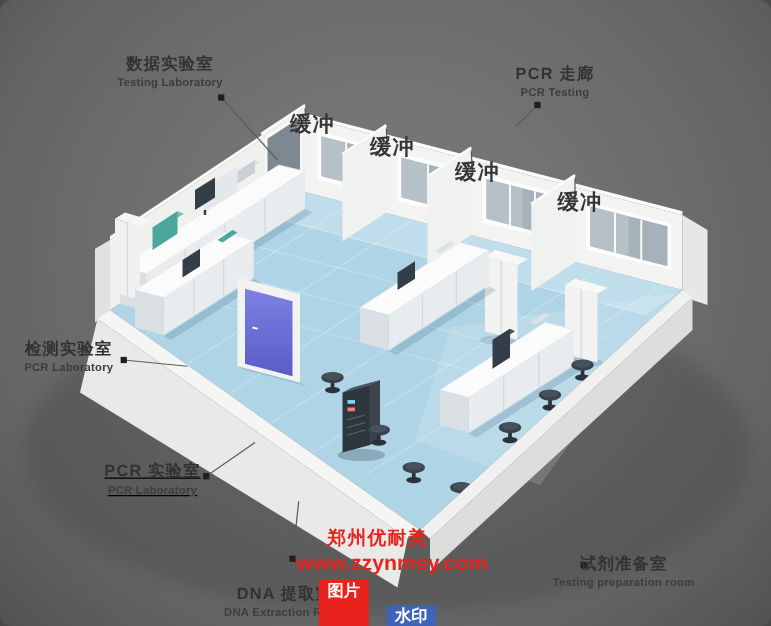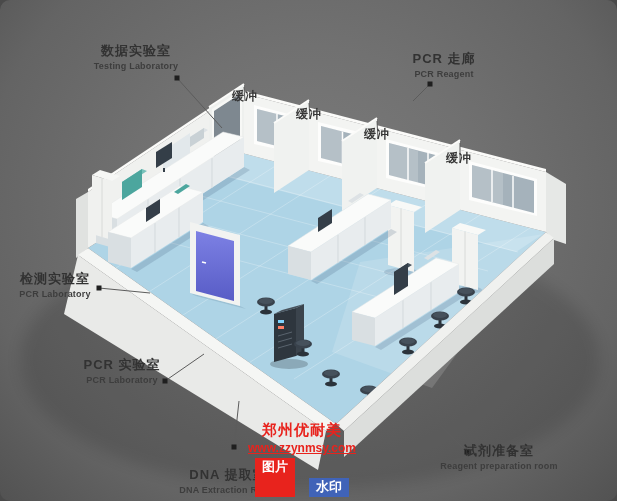--- a/index.html
+++ b/index.html
@@ -300,7 +300,7 @@
   </div>
   <div class="callout" style="left:396px;top:52px;width:96px;">
     <span class="zh">PCR 走廊</span>
-    <span class="en">PCR Reagent</span>
+    <span class="en">PCR Testing</span>
   </div>
   <div class="callout" style="left:8px;top:272px;width:94px;">
     <span class="zh">检测实验室</span>

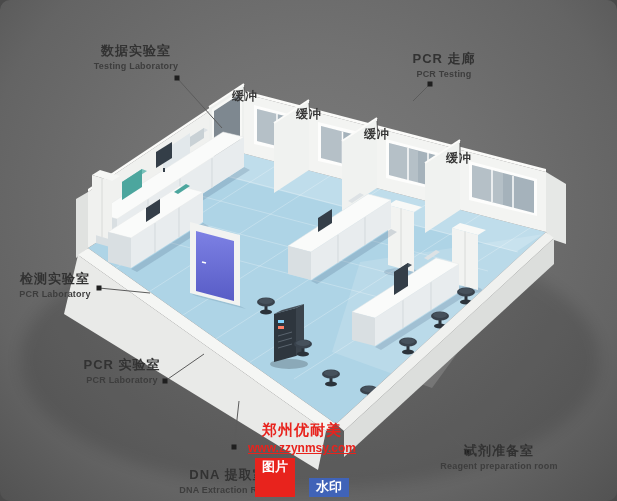--- a/index.html
+++ b/index.html
@@ -13,7 +13,7 @@
   .callout{position:absolute;text-align:center;line-height:1.15;}
   .callout .zh{display:block;font-size:13px;font-weight:700;color:#323232;letter-spacing:1px;}
   .callout .en{display:block;font-size:9px;font-weight:600;color:#3d3d3d;margin-top:2px;letter-spacing:.2px;}
-  .buffer{position:absolute;font-size:12px;font-weight:700;color:#353535;letter-spacing:1px;}
+  .buffer{position:absolute;font-size:17px;font-weight:700;color:#353535;letter-spacing:1px;}
   .watermark{position:absolute;left:237px;top:421px;width:130px;text-align:center;}
   .wm-company{display:block;color:#e8231d;font-weight:700;font-size:15px;letter-spacing:1px;}
   .wm-url{display:block;color:#e8231d;font-weight:700;font-size:12px;margin-top:1px;text-decoration:underline;}

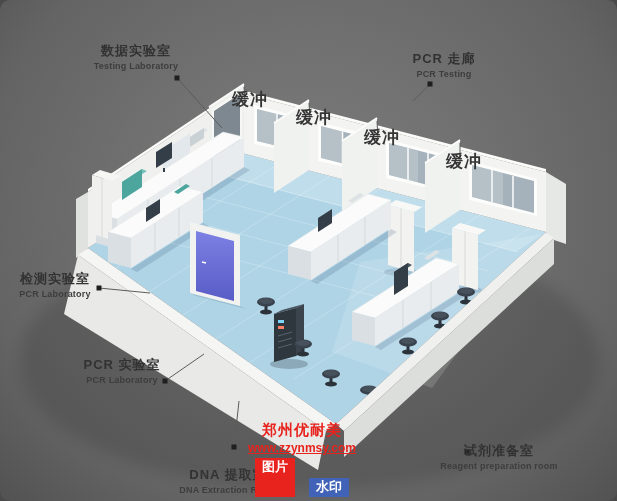--- a/index.html
+++ b/index.html
@@ -306,7 +306,7 @@
     <span class="zh">检测实验室</span>
     <span class="en">PCR Laboratory</span>
   </div>
-  <div class="callout" style="left:74px;top:358px;width:96px;">
+  <div class="callout" style="left:74px;top:370px;width:96px;text-decoration:underline;">
     <span class="zh">PCR 实验室</span>
     <span class="en">PCR Laboratory</span>
   </div>

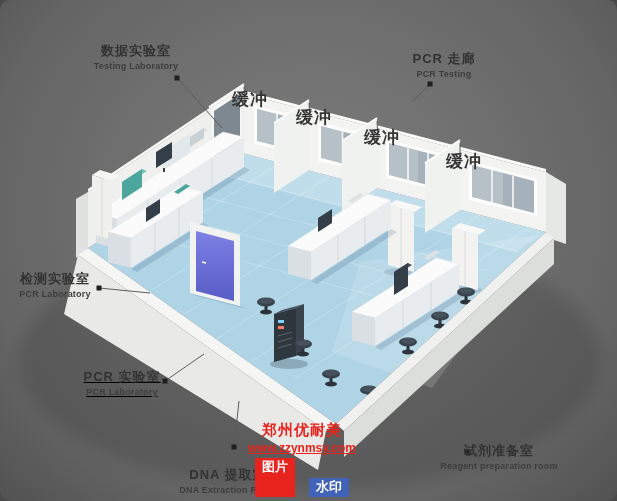--- a/index.html
+++ b/index.html
@@ -16,7 +16,7 @@
   .buffer{position:absolute;font-size:17px;font-weight:700;color:#353535;letter-spacing:1px;}
   .watermark{position:absolute;left:237px;top:421px;width:130px;text-align:center;}
   .wm-company{display:block;color:#e8231d;font-weight:700;font-size:15px;letter-spacing:1px;}
-  .wm-url{display:block;color:#e8231d;font-weight:700;font-size:12px;margin-top:1px;text-decoration:underline;}
+  .wm-url{display:block;color:#e8231d;font-weight:700;font-size:17px;margin-top:1px;}
   .wm-tags{display:flex;justify-content:center;gap:14px;margin-top:3px;}
   .wm-tag{color:#ffffff;font-weight:700;font-size:13px;padding:1px 7px;line-height:1.3;}
   .tag-image{background:#e8231d;}

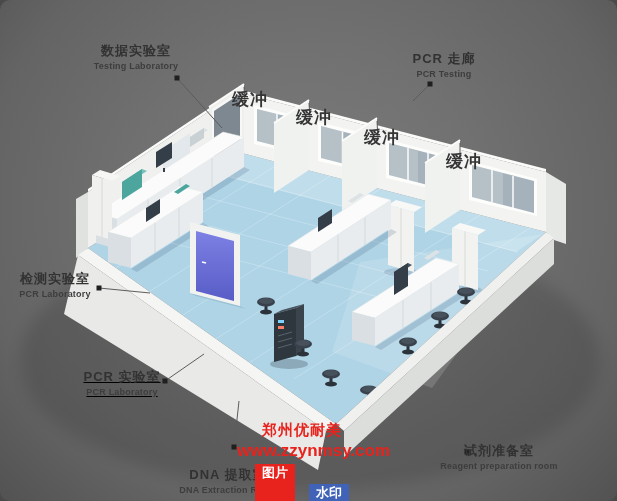--- a/index.html
+++ b/index.html
@@ -316,7 +316,7 @@
   </div>
   <div class="callout" style="left:436px;top:444px;width:126px;">
     <span class="zh">试剂准备室</span>
-    <span class="en">Reagent preparation room</span>
+    <span class="en">Testing preparation room</span>
   </div>
 
   <span class="buffer" style="left:232px;top:88px;">缓冲</span>

